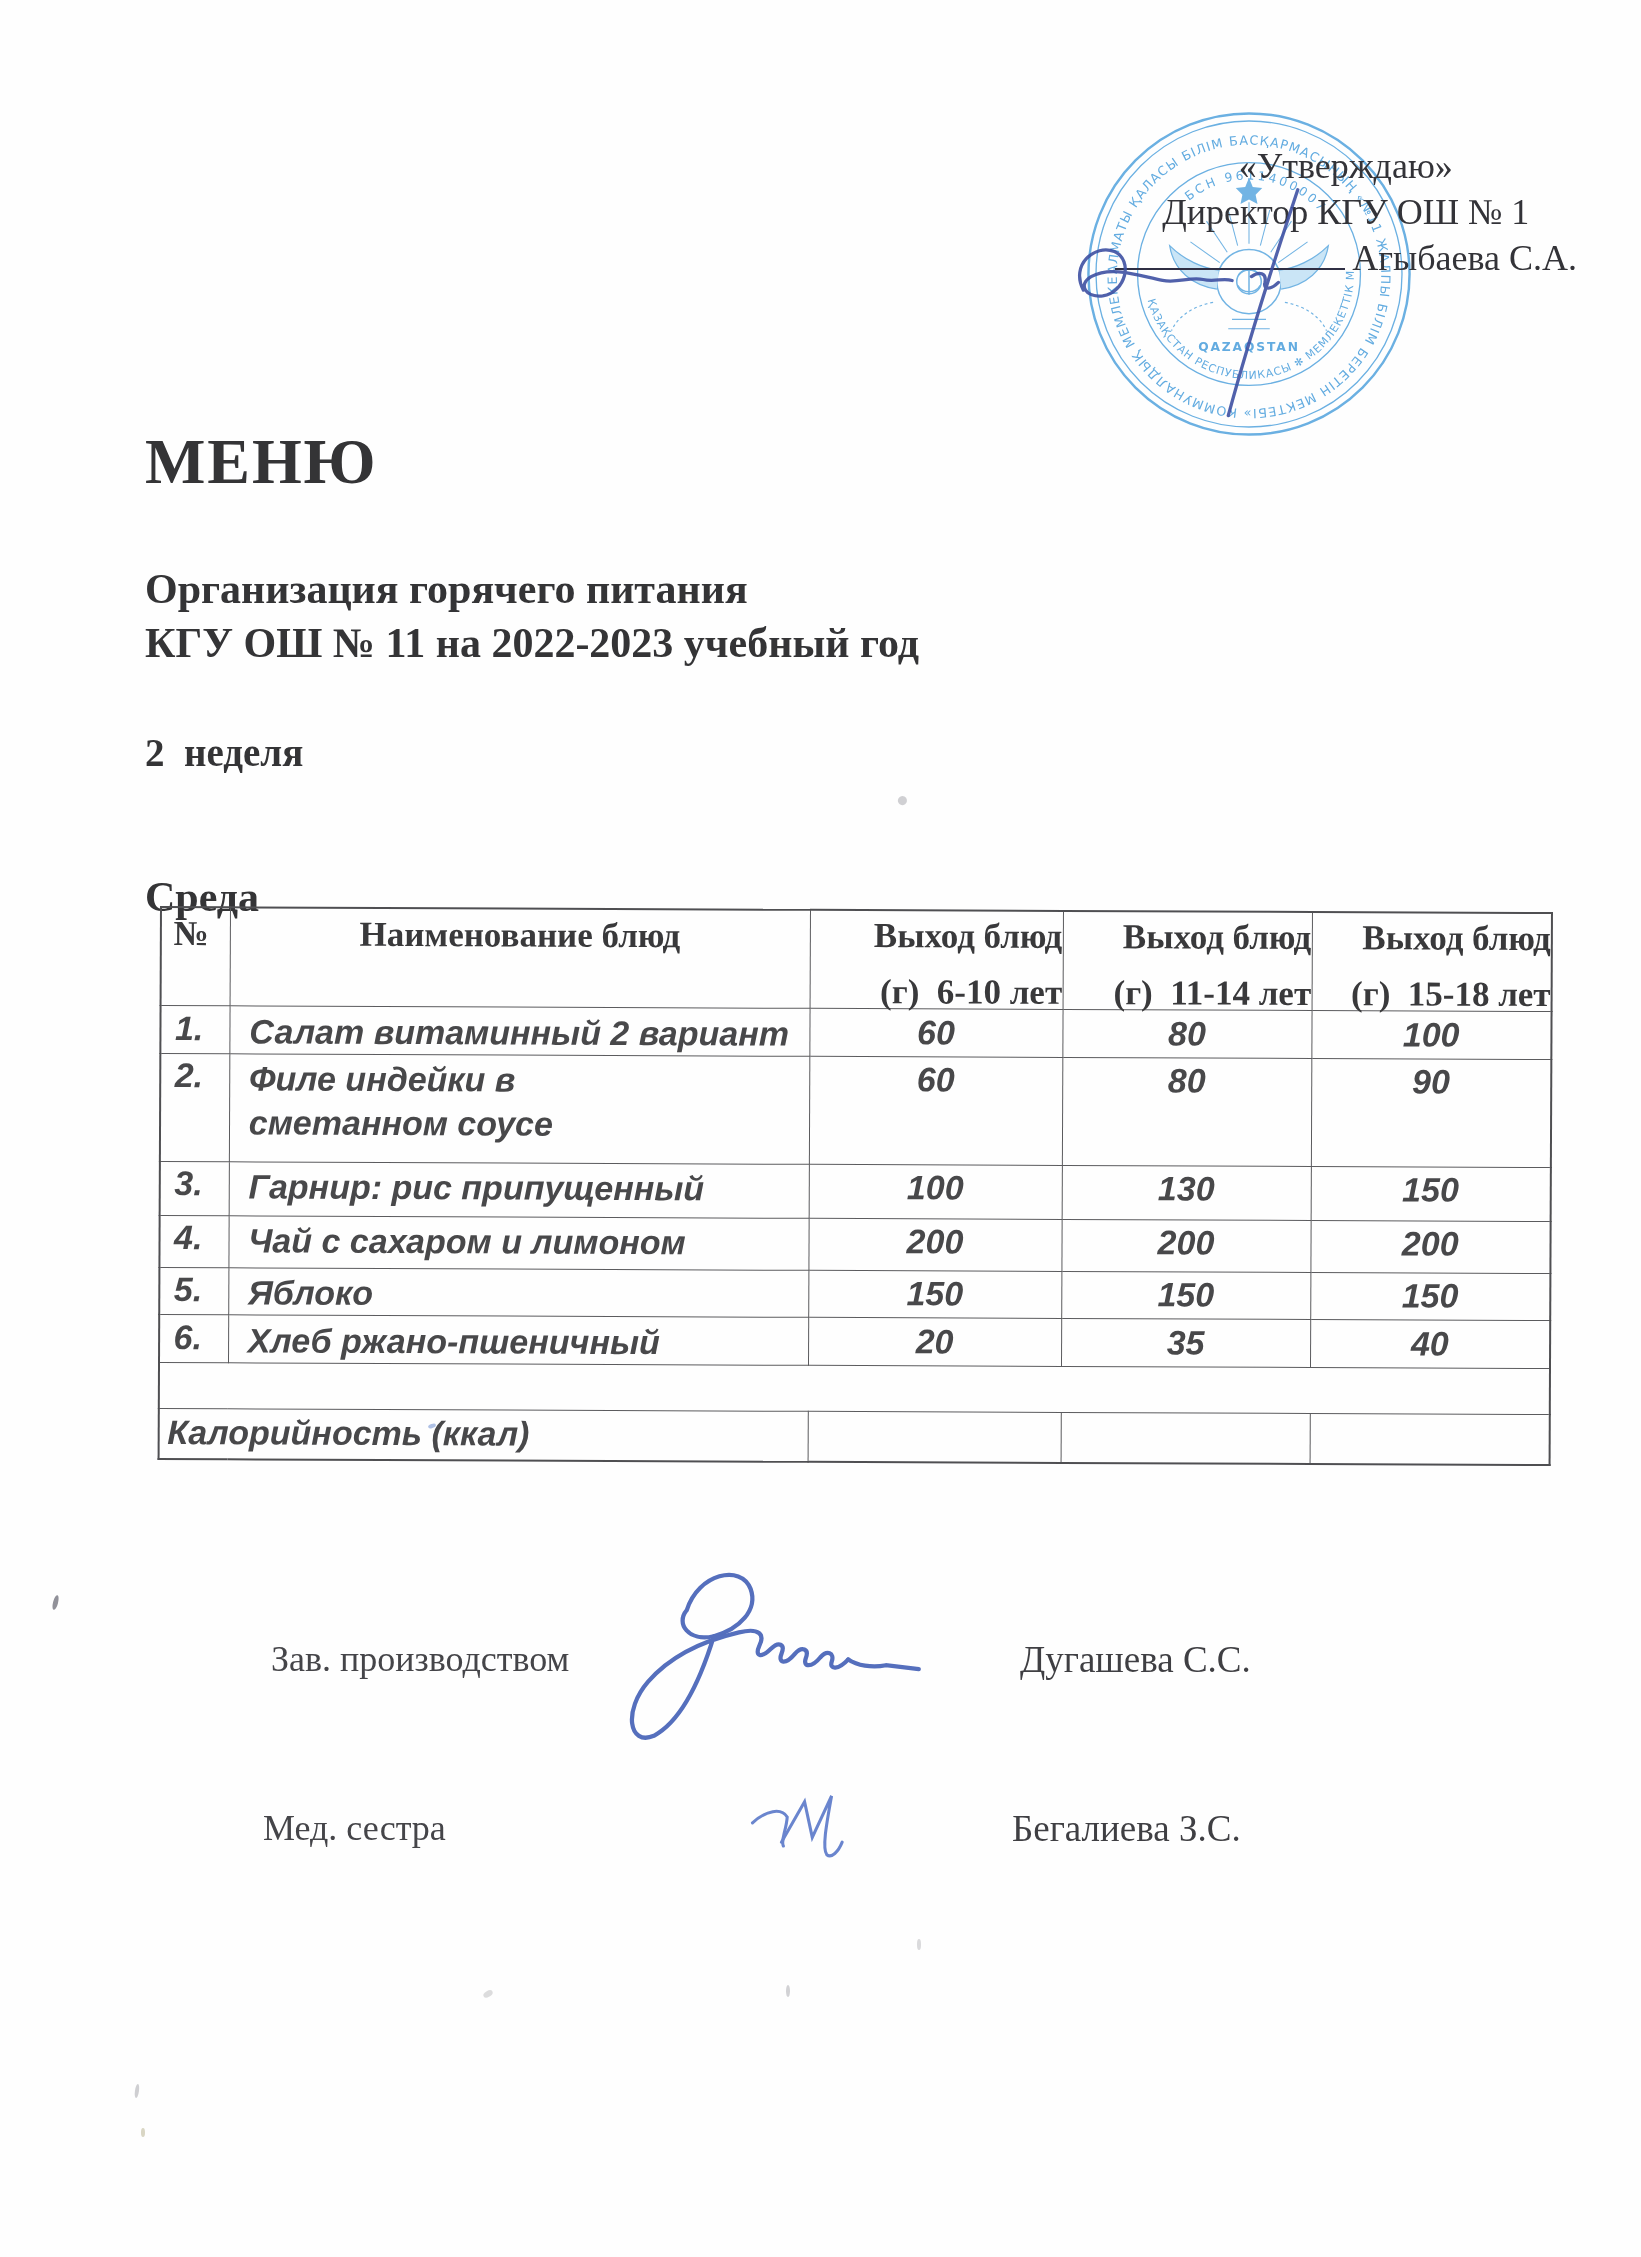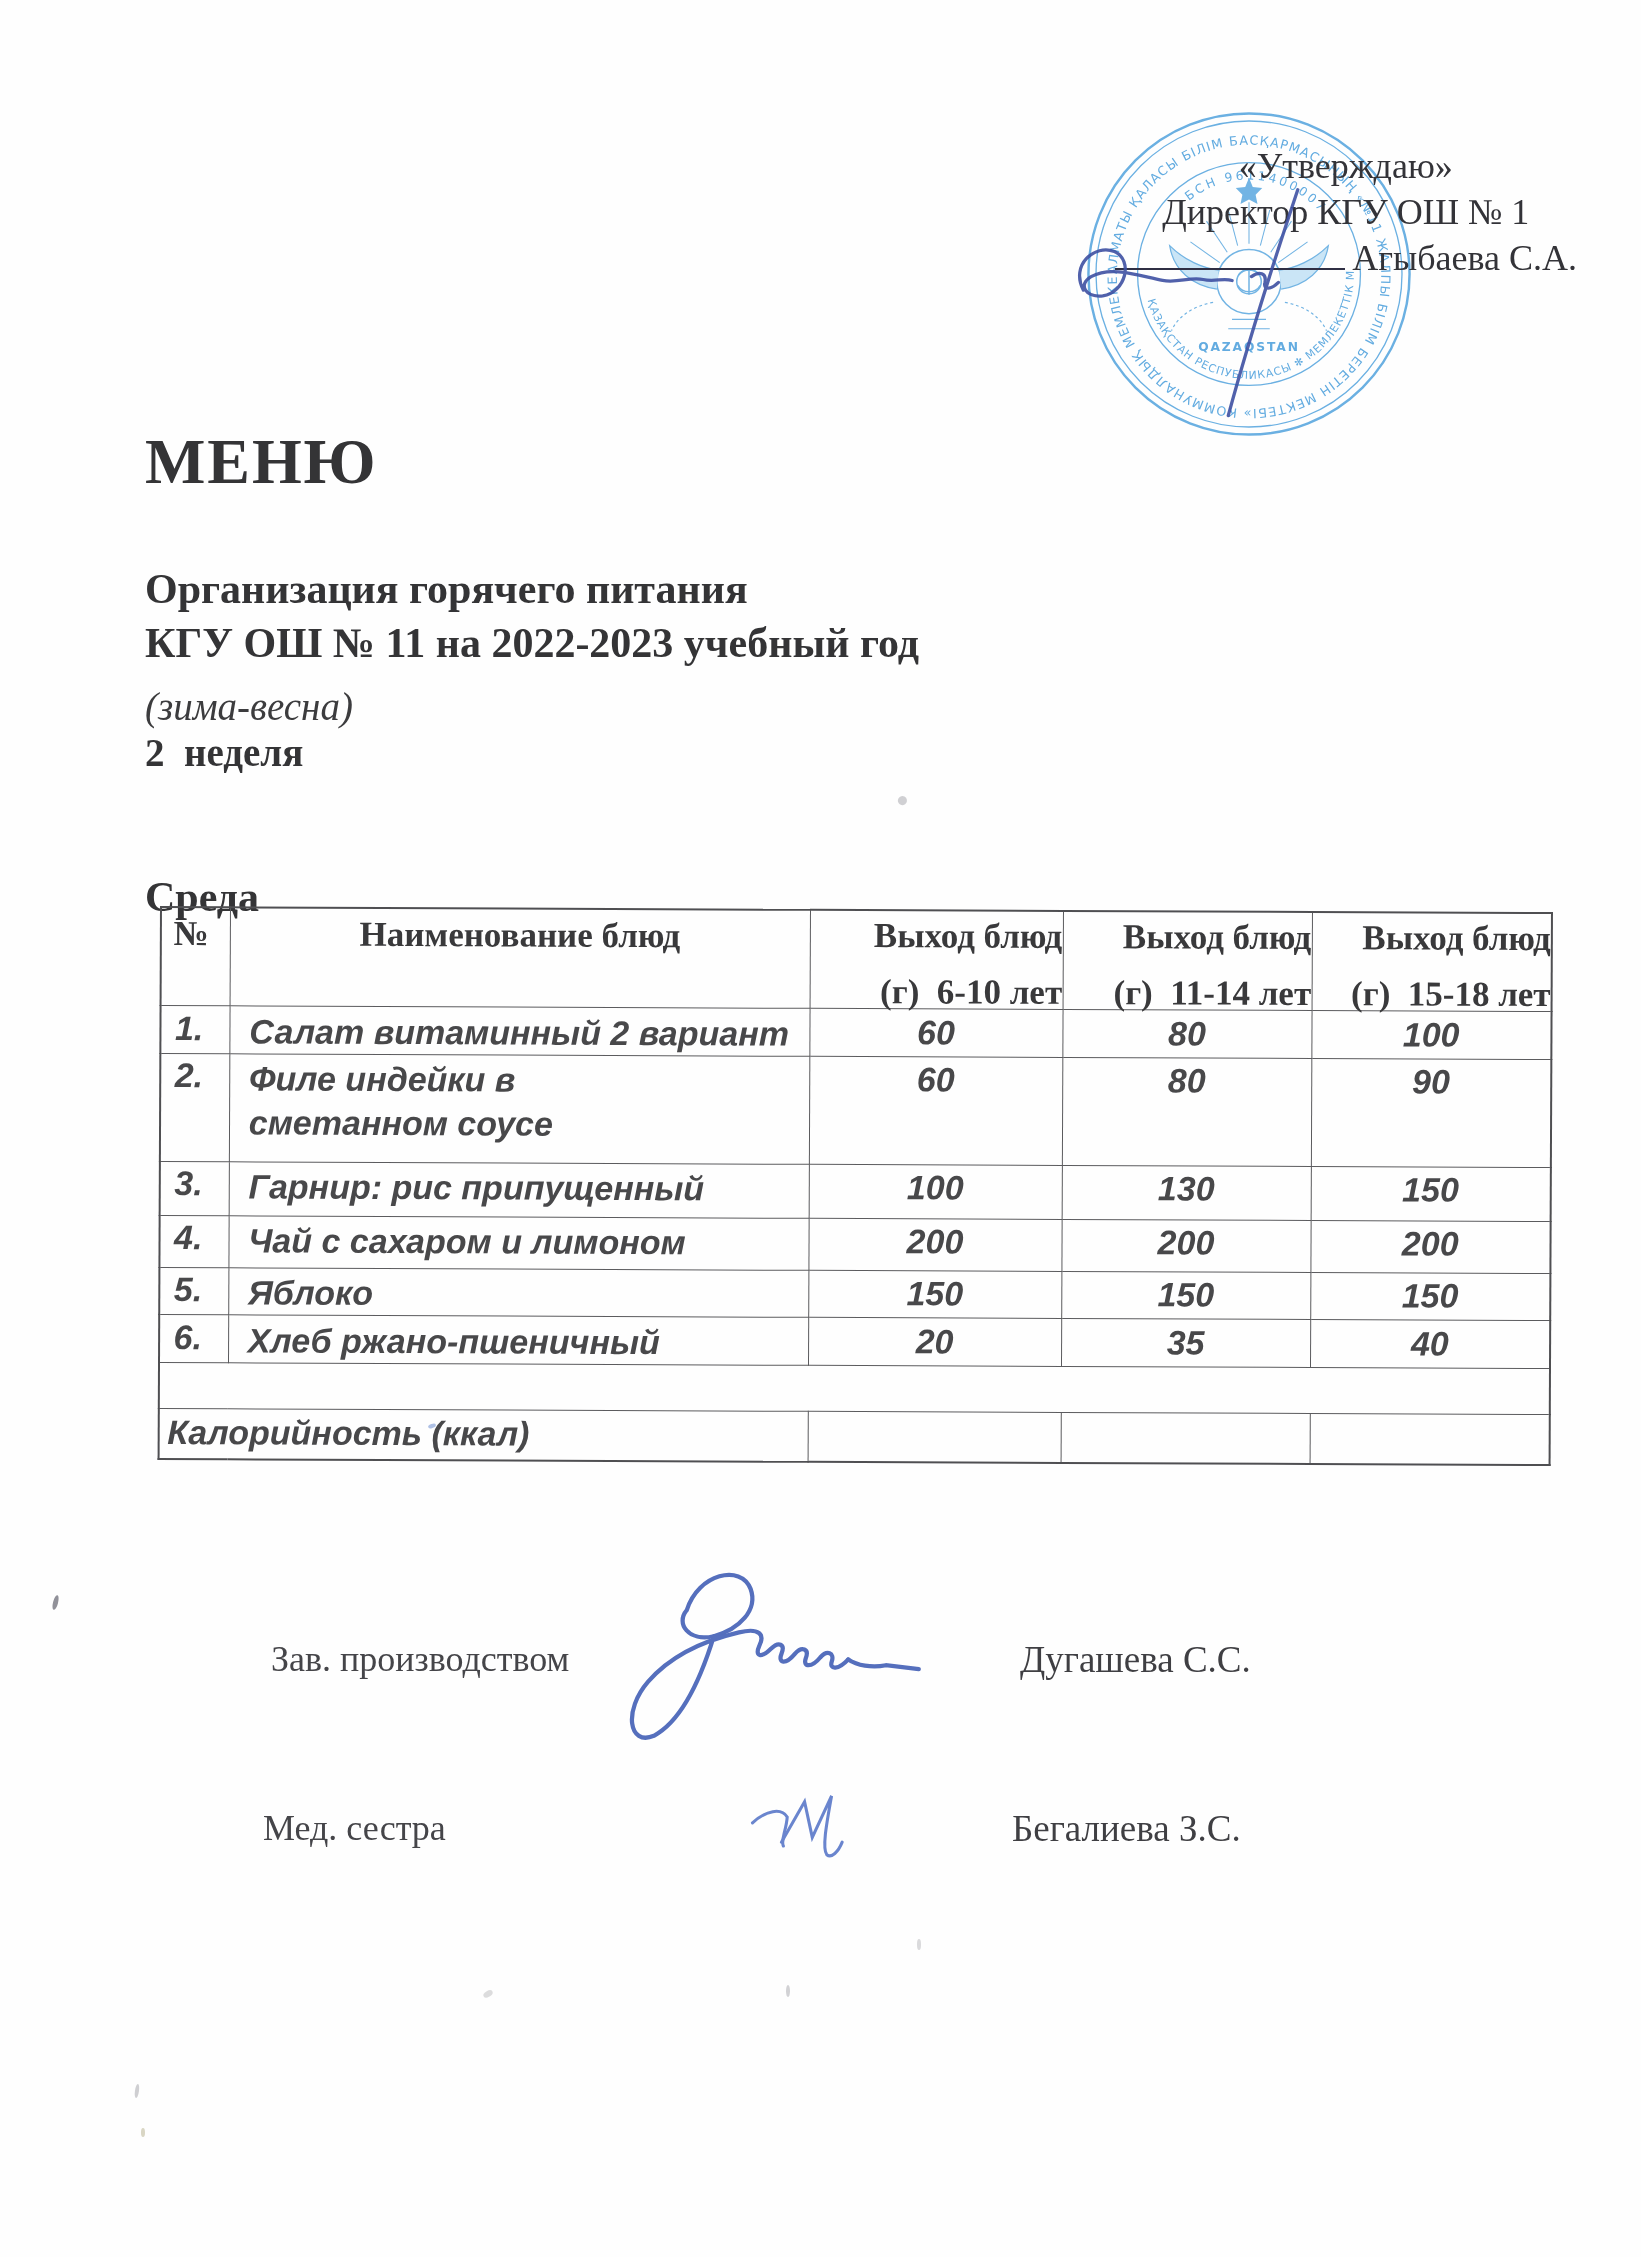--- a/index.html
+++ b/index.html
@@ -118,7 +118,6 @@
   <div class="center-col t-sub">
     <div>Организация горячего питания</div>
     <div>КГУ ОШ № 11 на 2022-2023 учебный год</div>
-    <div class="t-season">(зима-весна)</div>
   </div>
 
   <div class="center-col t-week">2  неделя</div>

